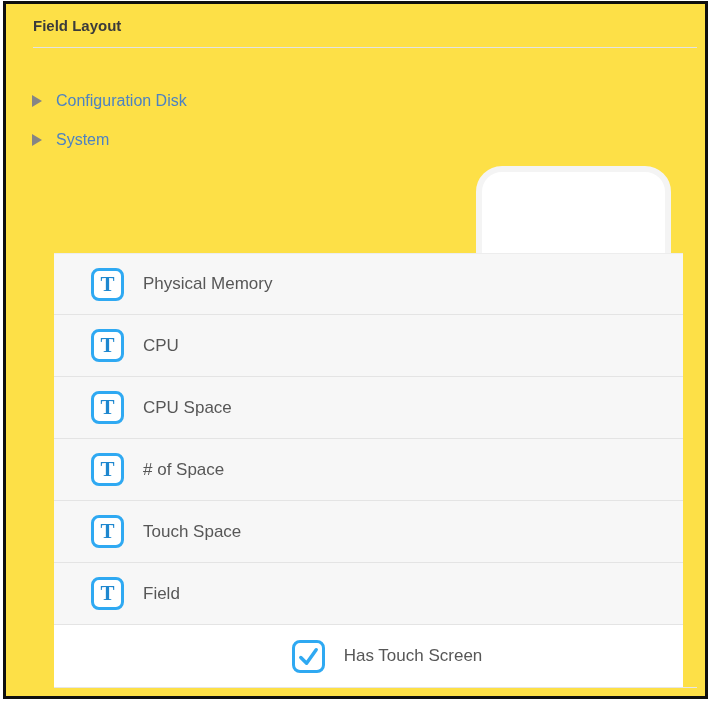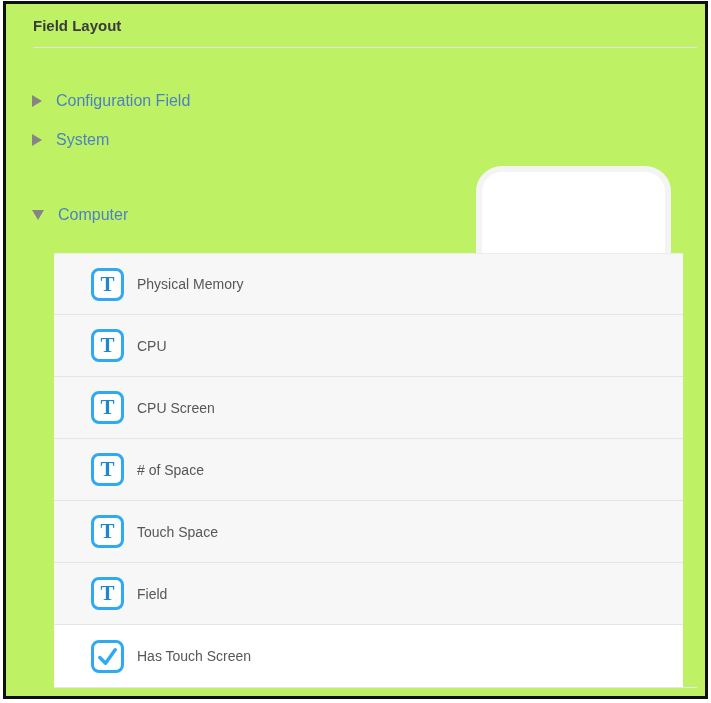--- a/index.html
+++ b/index.html
@@ -7,7 +7,7 @@
               font-family:"Liberation Sans","DejaVu Sans",sans-serif; }
   .screen { position:relative; width:711px; height:703px; background:#fff; }
   .frame  { position:absolute; left:3px; top:1px; right:3px; bottom:4px;
-            border:3px solid #0f0f0f; background:#bef264; }
+            border:3px solid #0f0f0f; background:#fde047; }
 
   .page-title { position:absolute; left:27px; top:13px; font-size:15px;
                 font-weight:bold; color:#3b3b3b; }

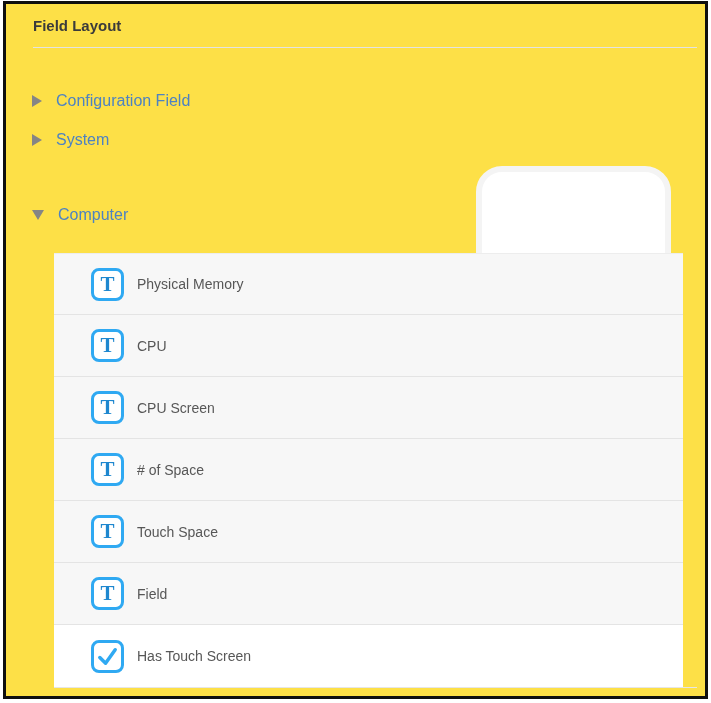--- a/index.html
+++ b/index.html
@@ -54,7 +54,7 @@
 
     <div class="section" style="top:86px">
       <span class="tri-right"></span>
-      <a class="slink" href="#">Configuration Field</a>
+      <a class="slink" href="#">Configuration Disk</a>
     </div>
 
     <div class="section" style="top:125px">

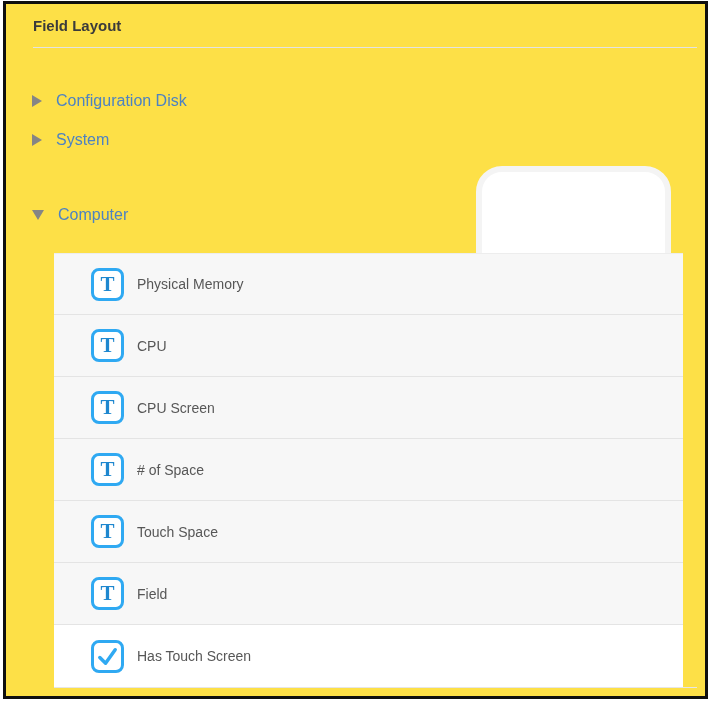--- a/index.html
+++ b/index.html
@@ -62,10 +62,6 @@
       <a class="slink" href="#">System</a>
     </div>
 
-    <div class="section" style="top:200px">
-      <span class="tri-down"></span>
-      <a class="slink" href="#">Computer</a>
-    </div>
 
     <div class="placeholder"></div>
 

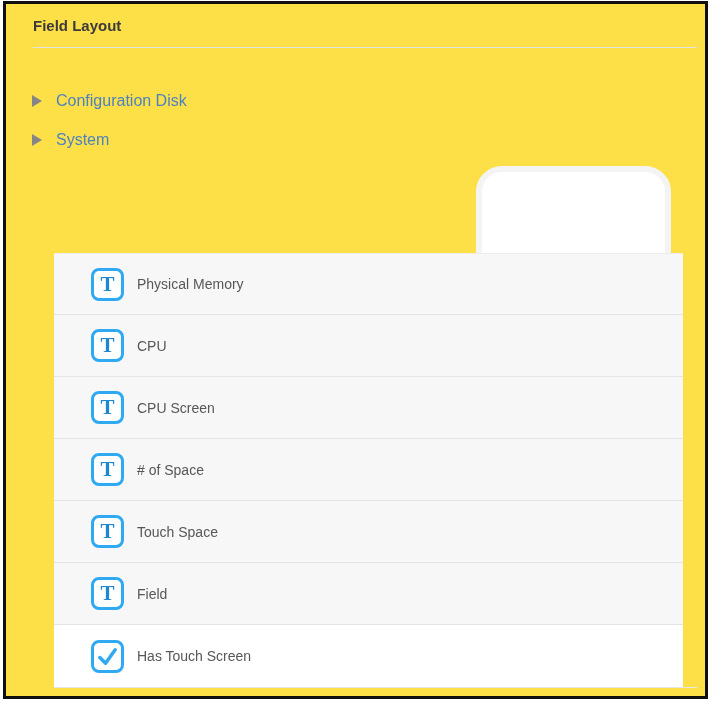--- a/index.html
+++ b/index.html
@@ -38,7 +38,7 @@
   .cicon { width:33px; height:33px; border:3px solid #2fa9f2; border-radius:8px;
            background:#fff; display:flex; align-items:center; justify-content:center;
            flex:0 0 auto; }
-  .rlabel { margin-left:13px; font-size:14px; color:#575757; }
+  .rlabel { margin-left:19px; font-size:17px; color:#575757; }
 
   .bottom-rule { position:absolute; left:48px; right:8px; top:683px; height:1px;
                  background:#e6e6e6; z-index:2; }

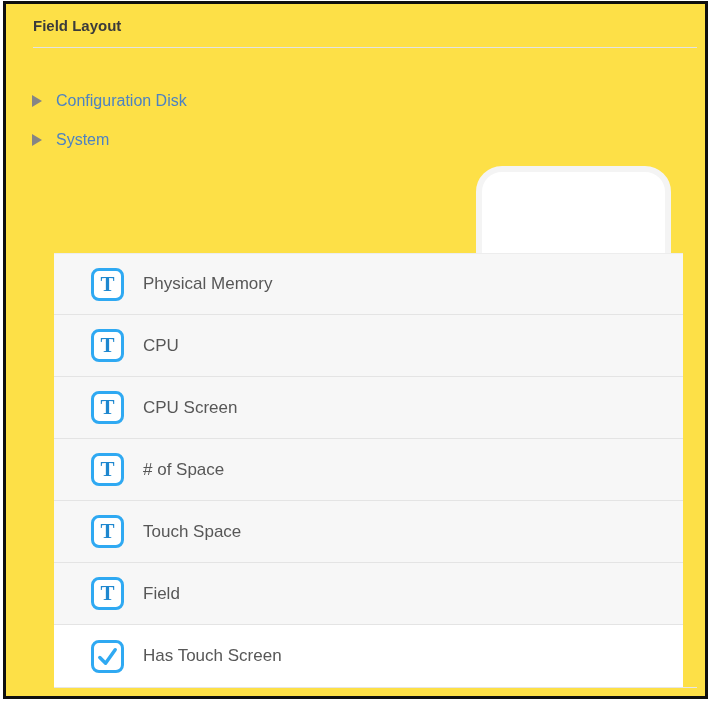--- a/index.html
+++ b/index.html
@@ -79,7 +79,7 @@
 
       <div class="row">
         <span class="ticon">T</span>
-        <span class="rlabel">CPU Screen</span>
+        <span class="rlabel">CPU Space</span>
       </div>
 
       <div class="row">

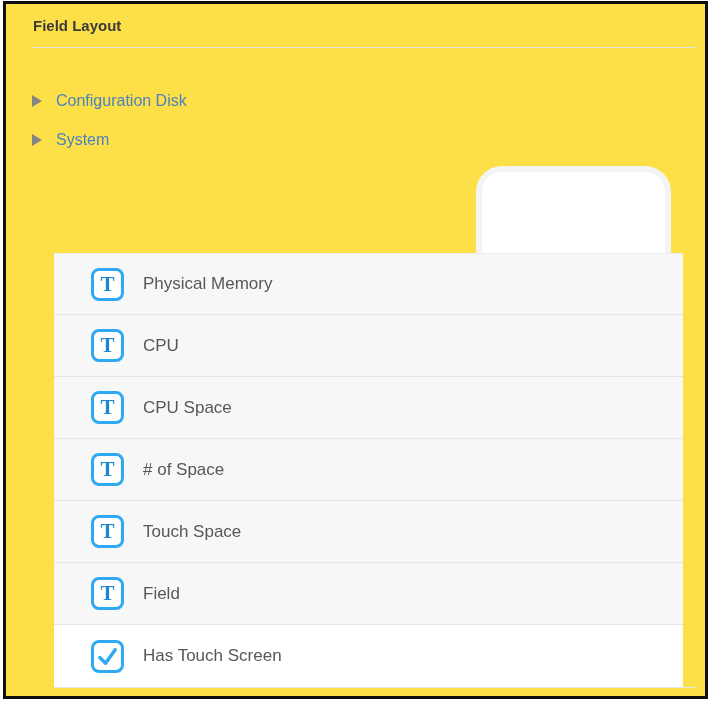--- a/index.html
+++ b/index.html
@@ -29,7 +29,7 @@
   .row { height:62px; background:#f7f7f7; border-bottom:1px solid #e4e4e4;
          display:flex; align-items:center; padding-left:37px; }
   .row:first-child { border-top:1px solid #ededed; }
-  .row-white { background:#ffffff; border-bottom:none; }
+  .row-white { background:#ffffff; border-bottom:none;justify-content:center; }
 
   .ticon { width:33px; height:33px; border:3px solid #2fa9f2; border-radius:8px;
            background:#fff; color:#1e87cf; font-family:"Liberation Serif","DejaVu Serif",serif;

